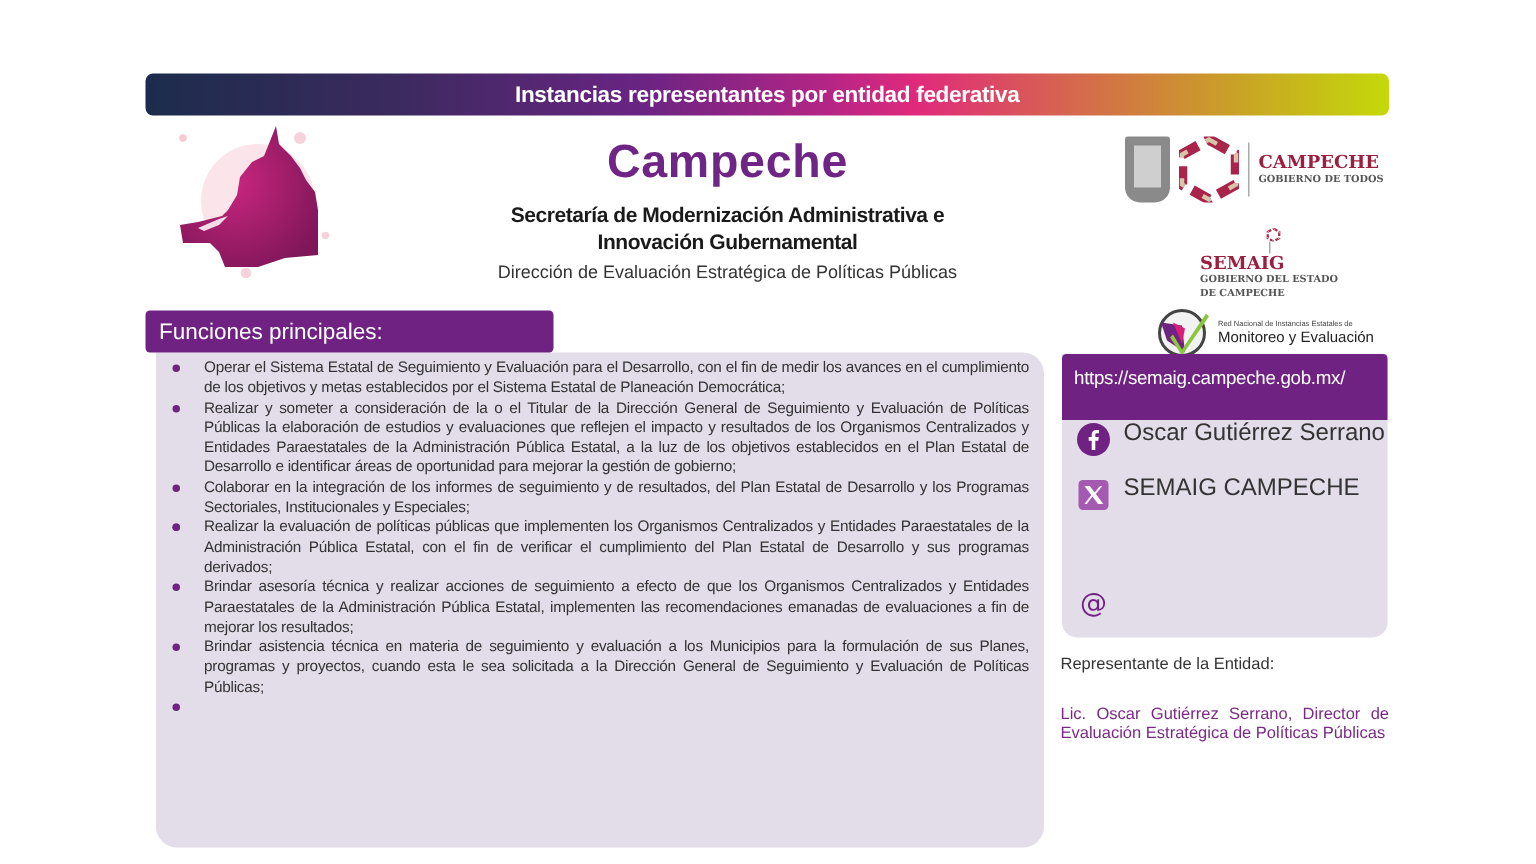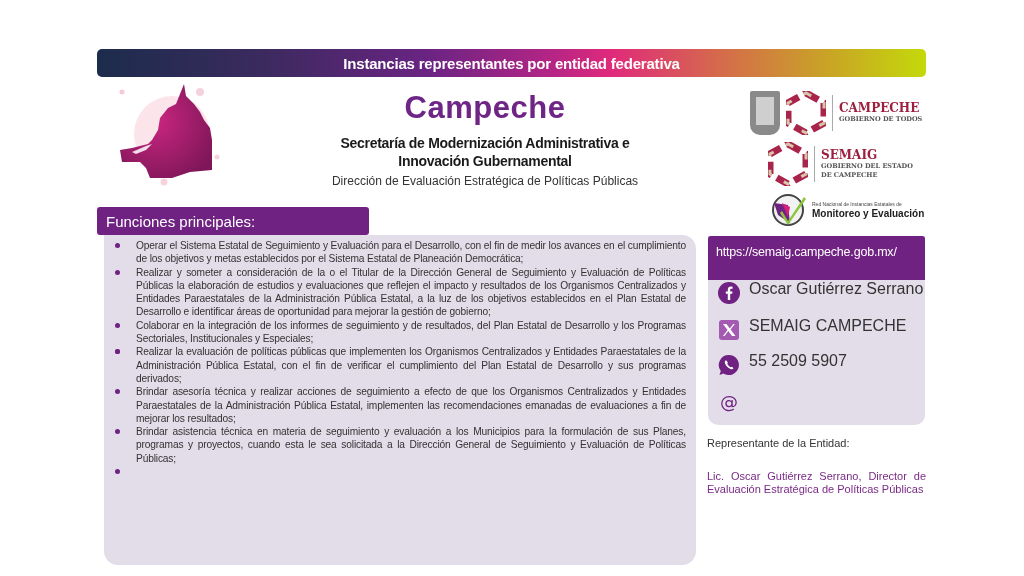--- a/index.html
+++ b/index.html
@@ -43,7 +43,7 @@
     .vbar { width: 1px; height: 36px; background: #aaa; margin: 0 6px; }
     .logo-text-main { font-family: "DejaVu Serif", serif; font-weight: bold; font-size: 12px; color: #9c1f3f; line-height: 13px; }
     .logo-text-sub { font-family: "DejaVu Serif", serif; font-weight: bold; font-size: 6.5px; color: #555; line-height: 9px; }
-    .logo-semaig { margin-top: 2px; margin-left: 12px; height: 48px; }
+    .logo-semaig { margin-top: 14px; margin-left: 12px; height: 48px; flex-direction: column; }
     .logo-red { margin-top: 4px; margin-left: 18px; height: 36px; }
     .red-icon { width: 40px; height: 34px; }
     .red-text-small { font-size: 5px; color: #444; line-height: 7px; }

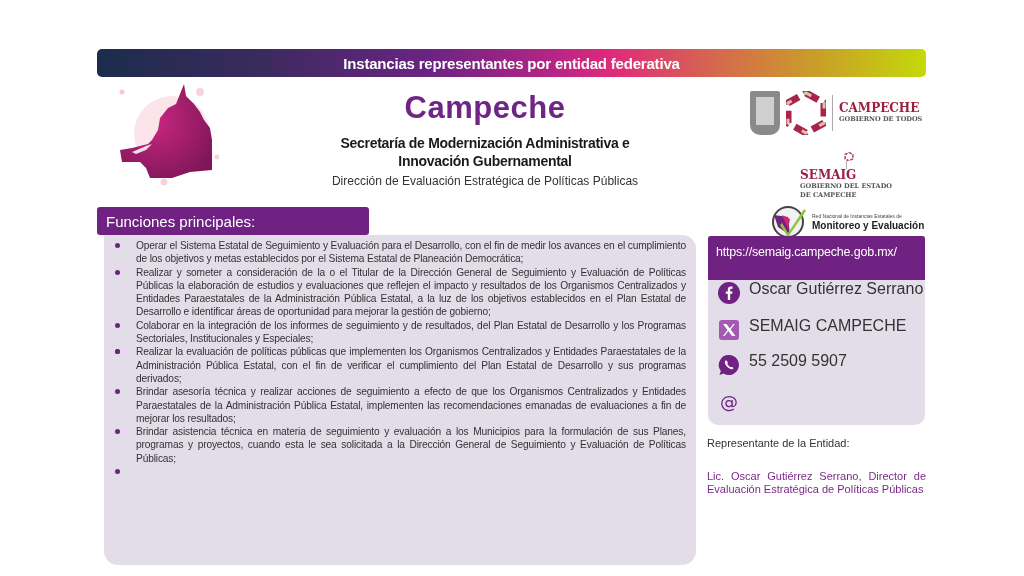--- a/index.html
+++ b/index.html
@@ -47,7 +47,7 @@
     .logo-red { margin-top: 4px; margin-left: 18px; height: 36px; }
     .red-icon { width: 40px; height: 34px; }
     .red-text-small { font-size: 5px; color: #444; line-height: 7px; }
-    .red-text-big { font-size: 10px; font-weight: bold; color: #222; line-height: 12px; }
+    .red-text-big { font-size: 10px; font-weight: normal; color: #222; line-height: 12px; }
 
     
     .func-header {

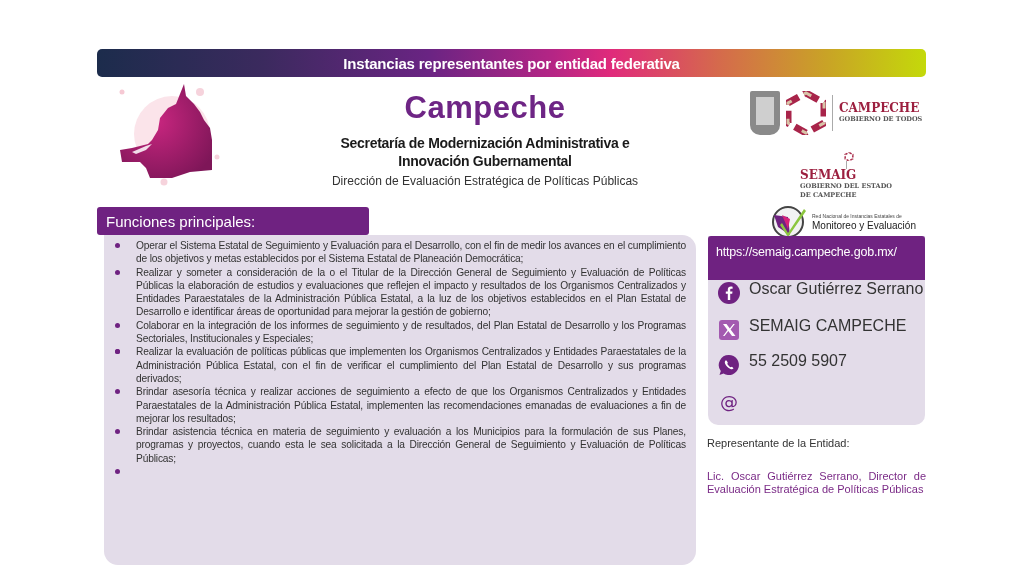--- a/index.html
+++ b/index.html
@@ -195,13 +195,6 @@
     <span class="contact-text">SEMAIG CAMPECHE</span>
   </div>
 
-  <div class="contact-row row-phone">
-    <svg class="contact-icon" viewBox="0 0 22 22">
-      <path d="M11 1 A10 10 0 1 1 5.5 19.4 L1.5 21 L2.8 17 A10 10 0 0 1 11 1 Z" fill="#6f2281"></path>
-      <path d="M7.5 6.5 C7 7 6.5 8 7 9.5 C8 12 10 14 12.5 15 C14 15.5 15 15 15.5 14.3 L14 12.8 C13.6 12.8 13 13.3 12.6 13.3 C11.5 12.8 9.8 11 9.3 10 C9.3 9.5 9.8 9 9.8 8.6 L8.5 6.5 Z" fill="#fff"></path>
-    </svg>
-    <span class="contact-text">55 2509 5907</span>
-  </div>
 
   <div class="contact-row row-mail">
     <svg class="contact-icon" viewBox="0 0 22 22">

